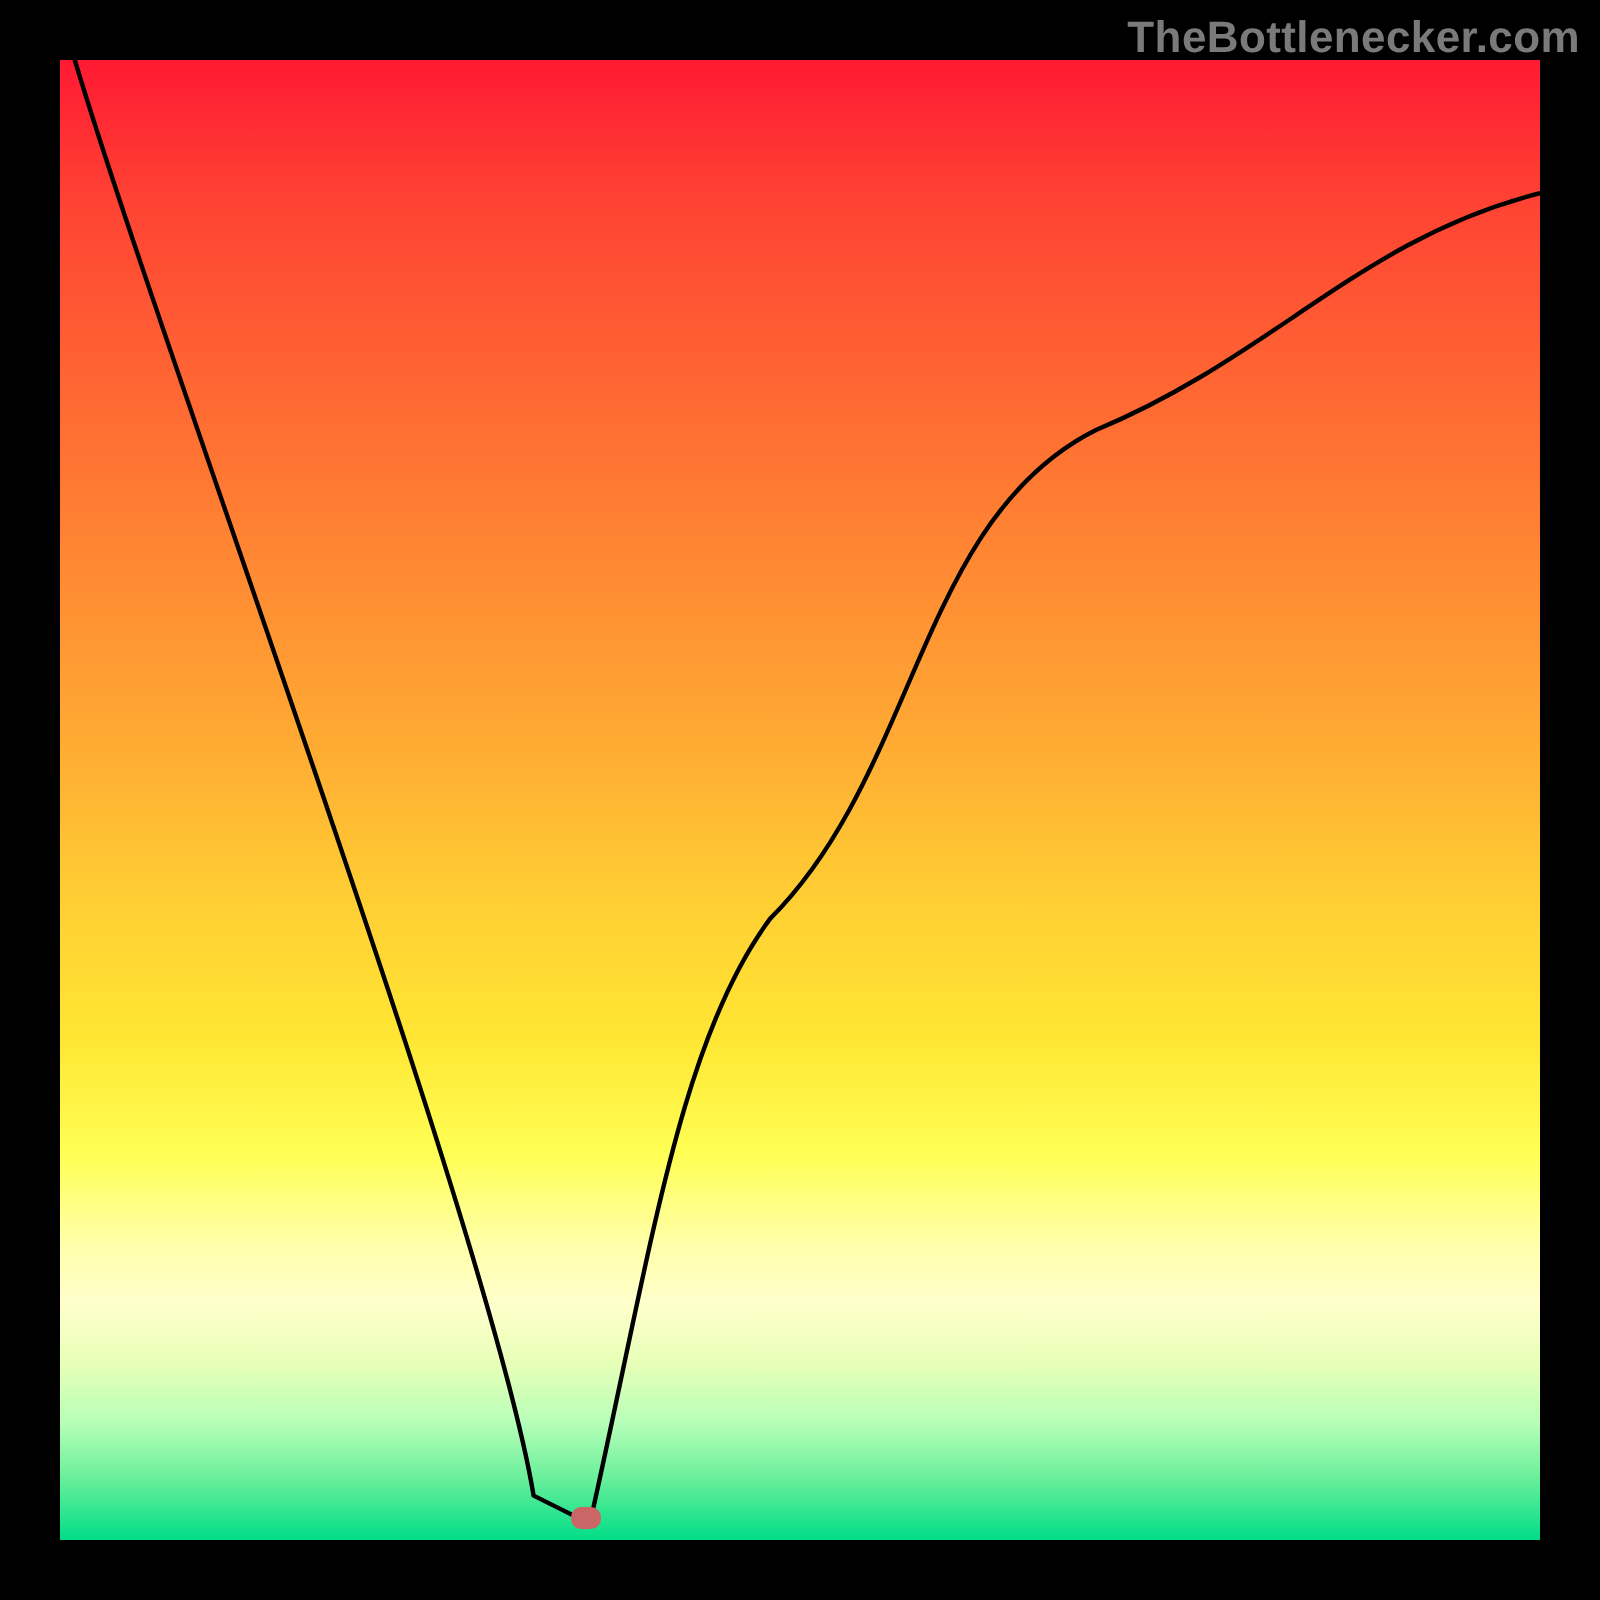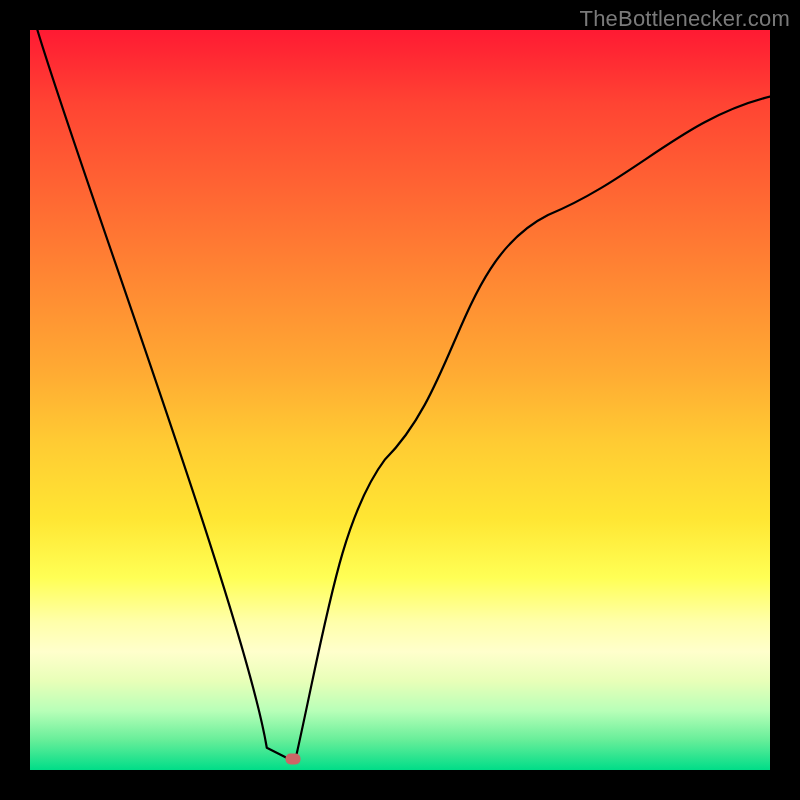--- a/index.html
+++ b/index.html
@@ -39,7 +39,7 @@
     color: #7a7a7a;
     font-family: Arial, Helvetica, sans-serif;
     font-size: 22px;
-    font-weight: 400;
+    font-weight: 700;
     letter-spacing: 0.2px;
   }
   .curve {

